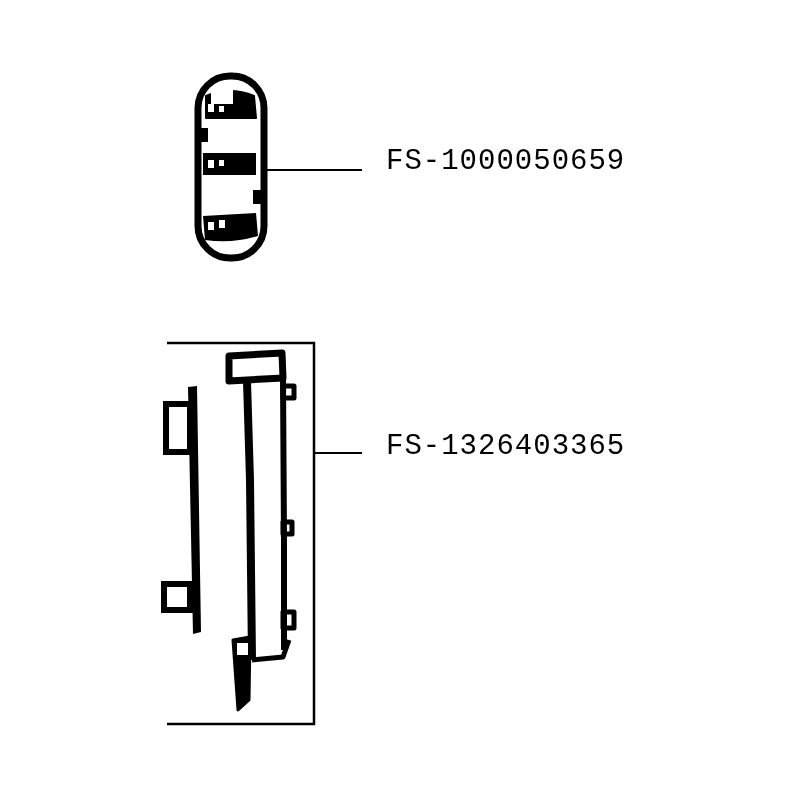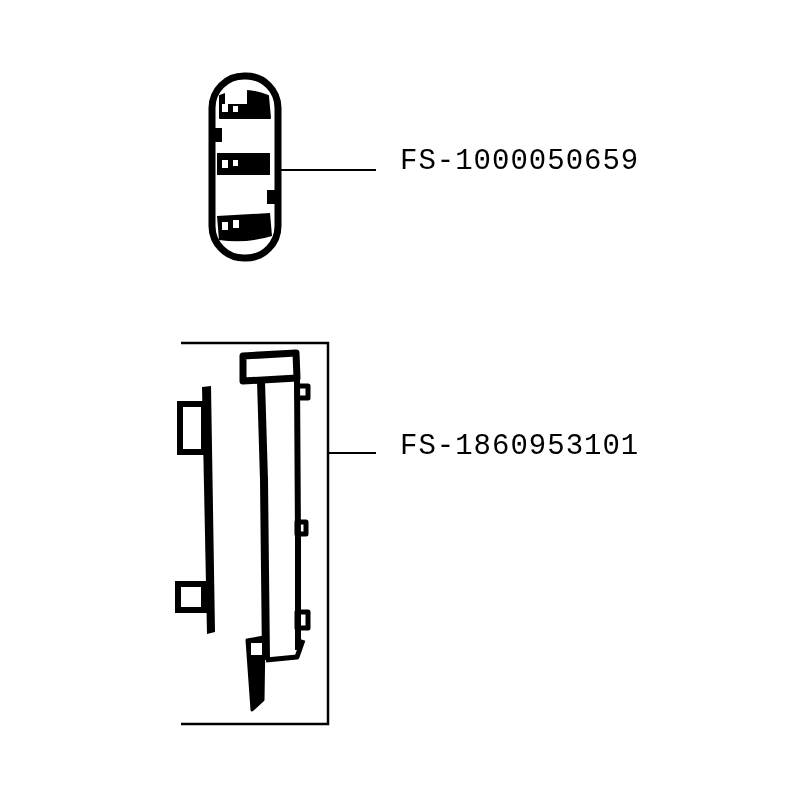--- a/index.html
+++ b/index.html
@@ -4,7 +4,7 @@
   <style>
     html, body { margin: 0; padding: 0; background: #ffffff; }
     body { width: 800px; height: 800px; position: relative; overflow: hidden; }
-    .canvas { position: absolute; left: 0; top: 0; width: 680px; height: 800px; margin-left: 14px; }
+    .canvas { position: absolute; left: 0; top: 0; width: 680px; height: 800px; }
     .part-label {
       position: absolute;
       font-family: "Liberation Mono", "DejaVu Sans Mono", monospace;

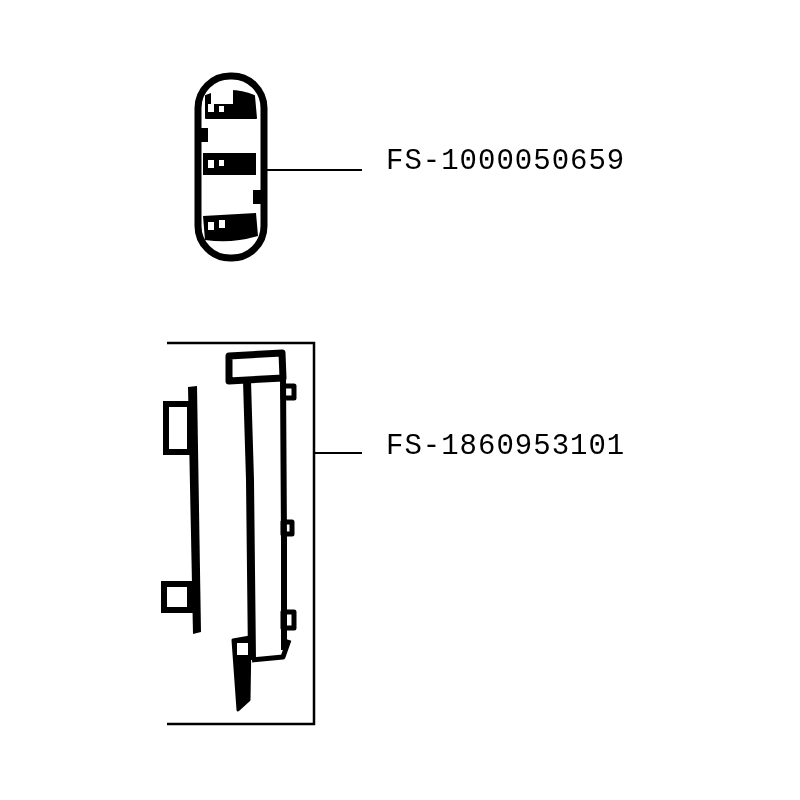--- a/index.html
+++ b/index.html
@@ -72,7 +72,7 @@
   </svg>
 
   <div class="part-label" style="left:386px; top:147px;">FS-1000050659</div>
-  <div class="part-label" style="left:386px; top:432px;">FS-1860953101</div>
+  <div class="part-label" style="left:386px; top:432px;">FS-1326403365</div>
 </div>
 
 </body></html>

